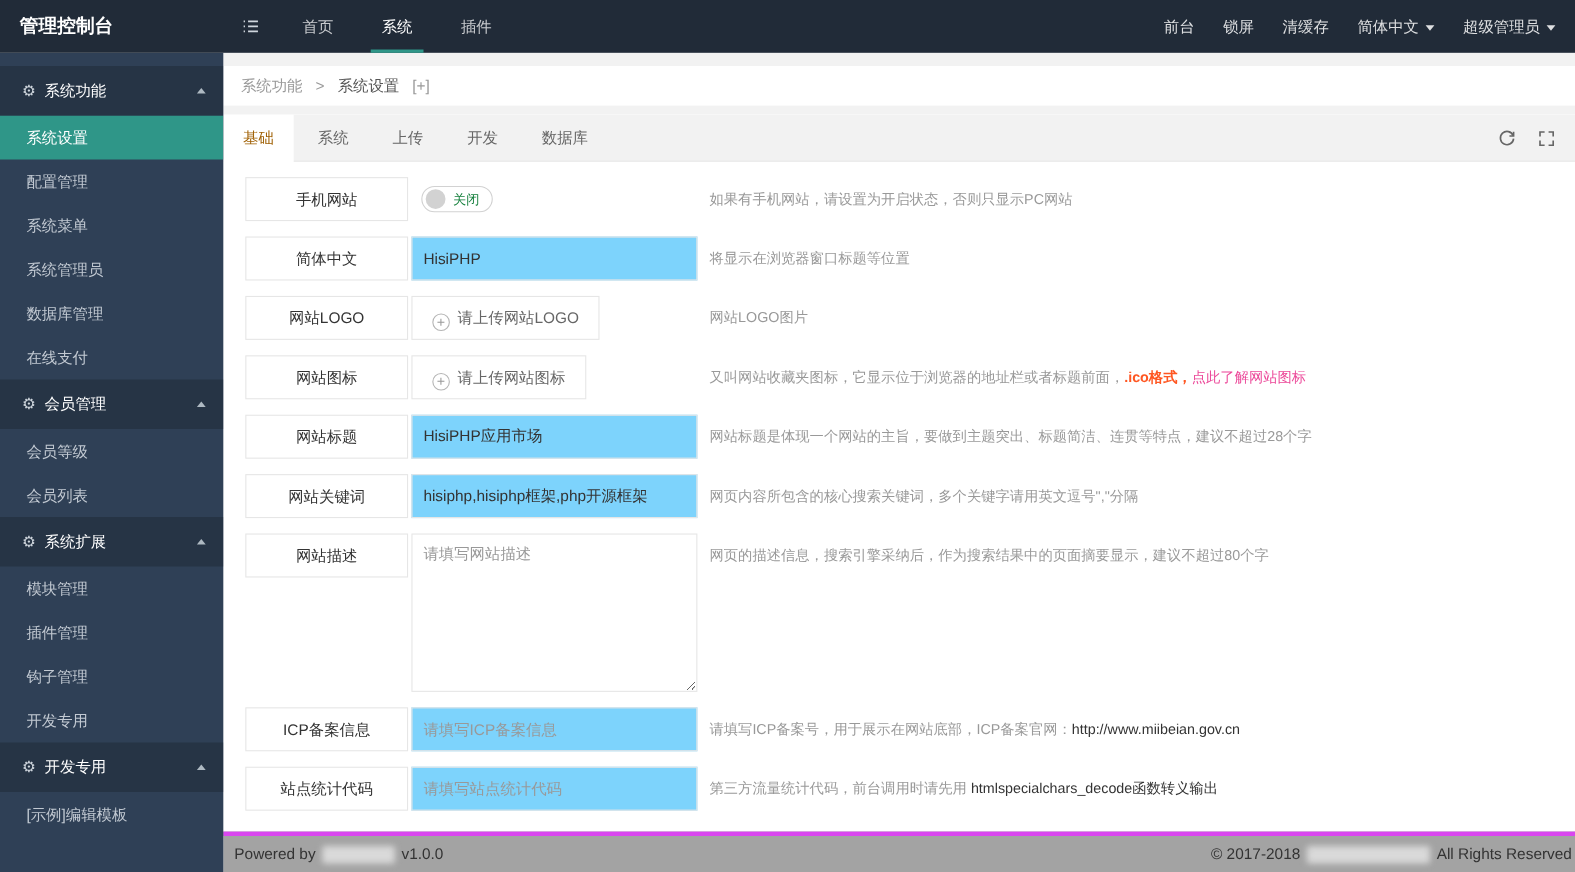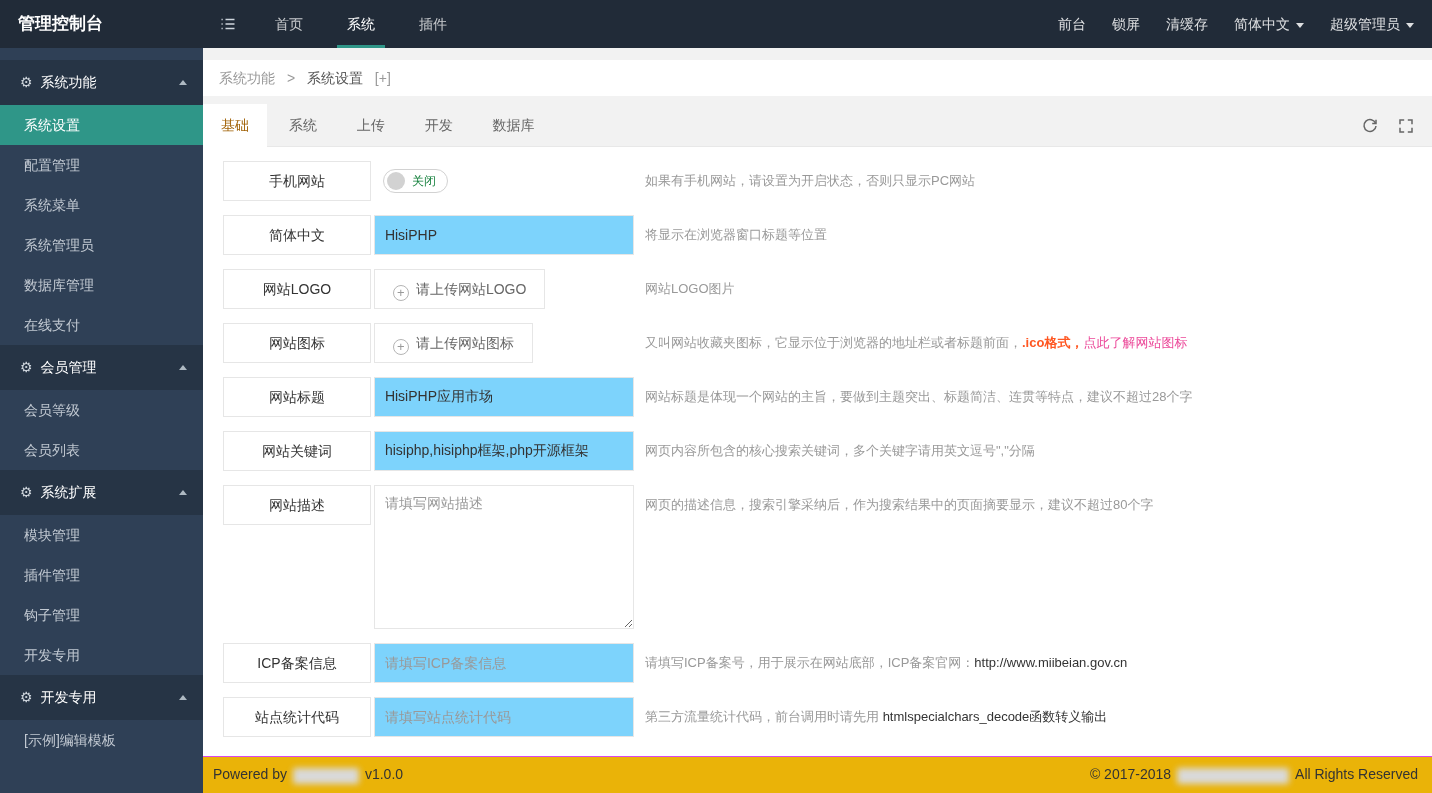--- a/index.html
+++ b/index.html
@@ -78,7 +78,7 @@
   .switch.off .switch-knob{position:absolute;left:3px;top:2px;width:18px;height:18px;background:#d2d2d2;border-radius:50%;}
 
   
-  .footer{position:absolute;left:0;right:0;bottom:0;height:37px;background:#eab308;border-top:1px solid #d946ef;display:flex;justify-content:space-between;align-items:center;padding:0 14px 0 10px;font-size:14px;color:#333;z-index:5;}
+  .footer{position:absolute;left:0;right:0;bottom:0;height:37px;background:#a3a3a3;border-top:4px solid #d946ef;display:flex;justify-content:space-between;align-items:center;padding:0 3px 0 10px;font-size:14px;color:#333;z-index:5;}
   .blur-mask{display:inline-block;width:66px;height:16px;margin:0 6px;background:#d9d9d9;border-radius:2px;filter:blur(3px);vertical-align:middle;}
   .blur-mask.wide{width:112px;}
 </style>

